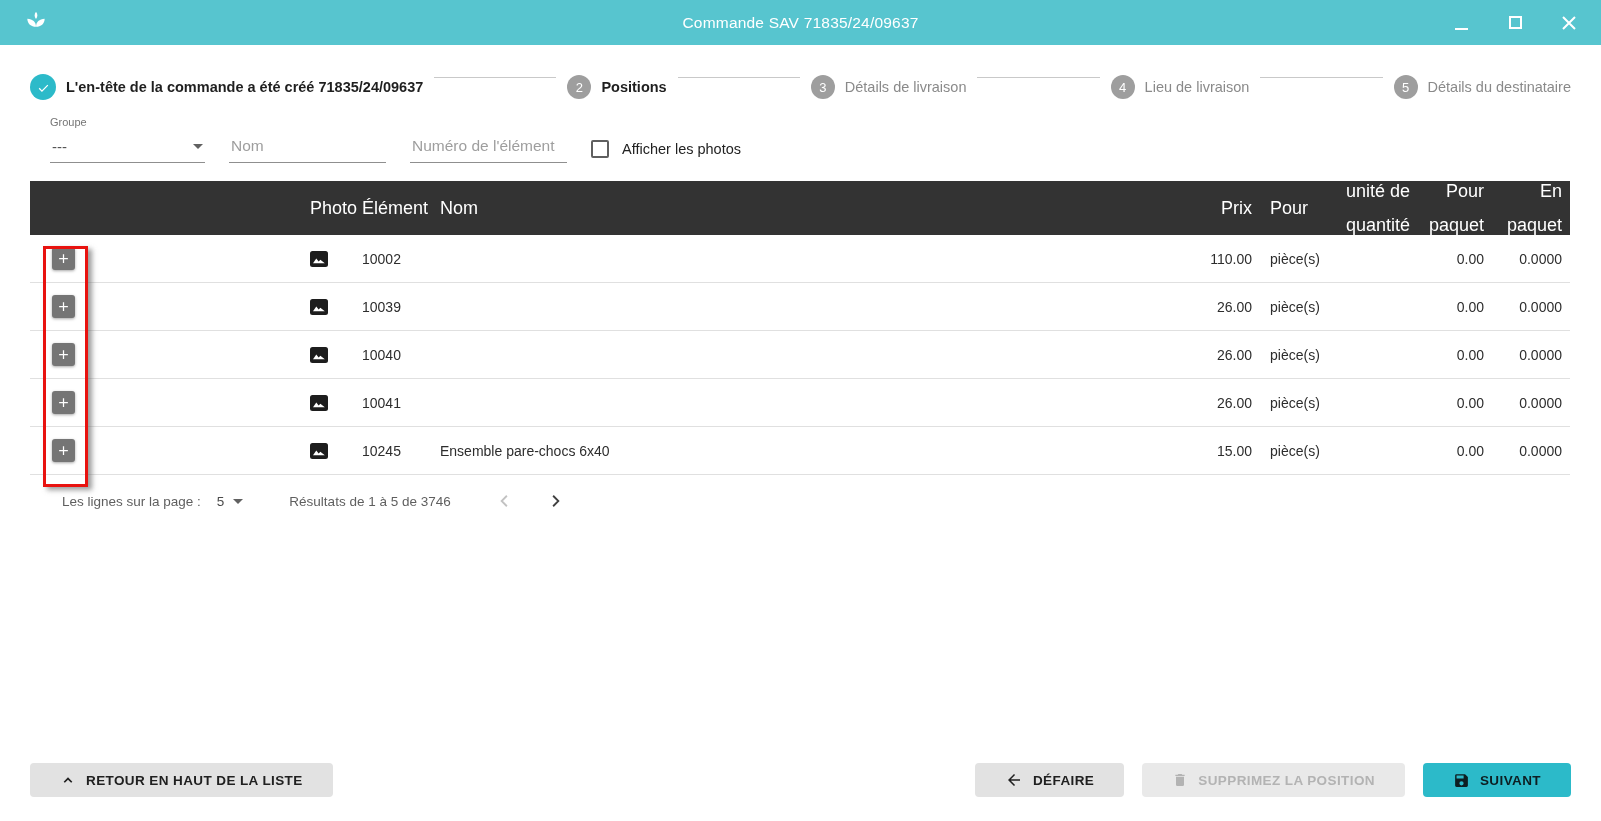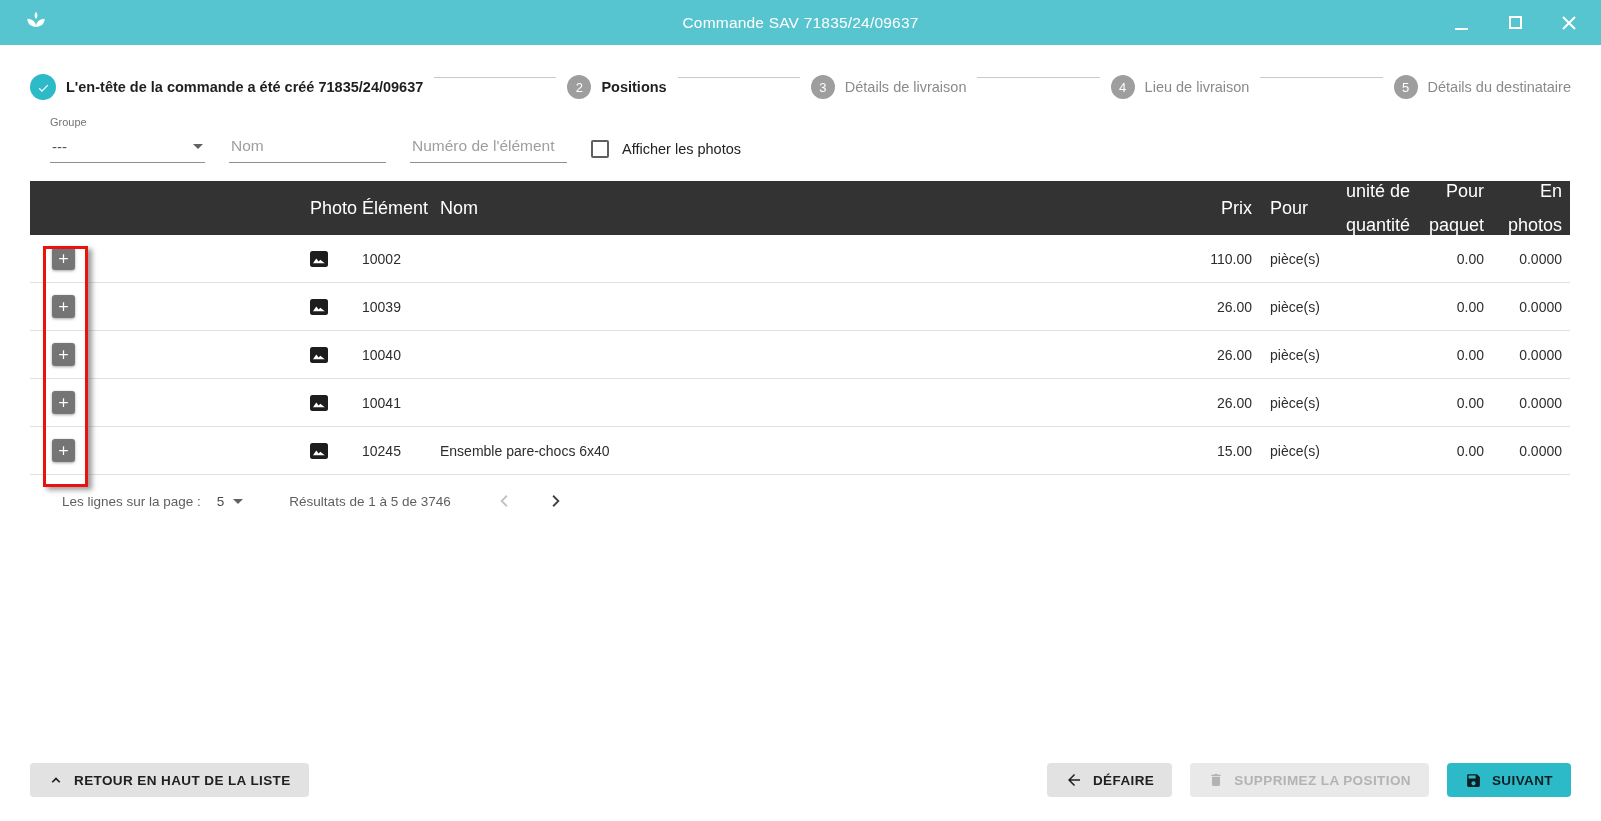--- a/index.html
+++ b/index.html
@@ -223,7 +223,7 @@
     <div class="c-pour">Pour</div>
     <div class="c-unite">unité de quantité</div>
     <div class="c-ppaq">Pour paquet</div>
-    <div class="c-epaq">En photos</div>
+    <div class="c-epaq">En paquet</div>
   </div>
   <div>
   <div class="t-row t-body-row">

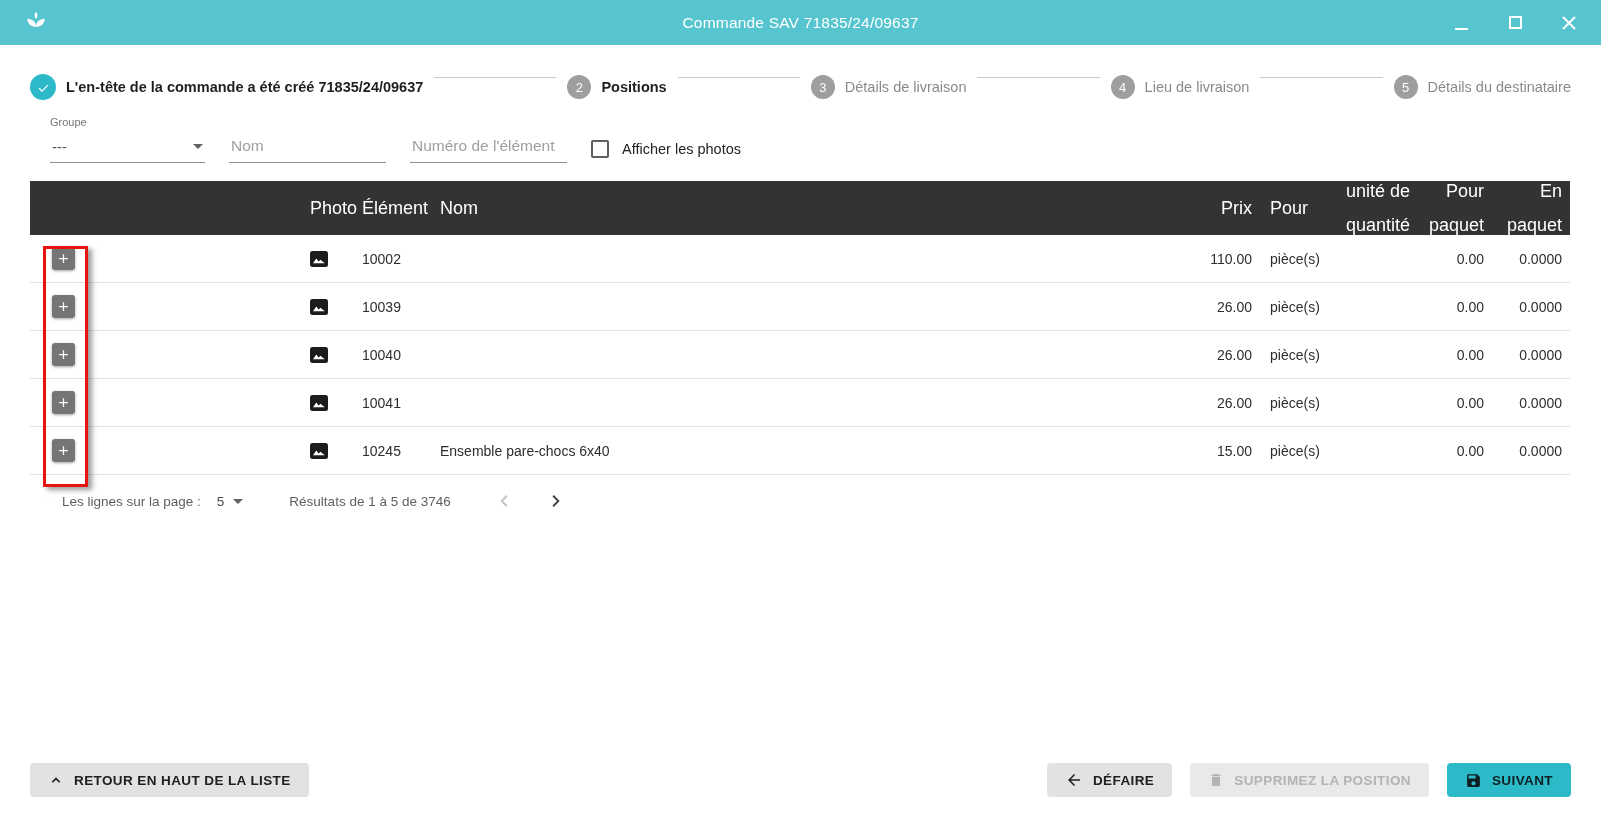--- a/index.html
+++ b/index.html
@@ -133,7 +133,7 @@
     height:34px;border:none;border-radius:4px;display:flex;align-items:center;justify-content:center;
     gap:10px;font-family:"Liberation Sans",sans-serif;
     font-size:13.5px;font-weight:700;letter-spacing:.4px;color:#202020;
-    background:#e2e2e2;padding:0 18px;cursor:pointer;
+    background:#e2e2e2;padding:0 30px;cursor:pointer;
   }
   .btn.disabled{background:#e9e9e9;color:#b3b3b3;cursor:default;}
   .btn.primary{background:var(--accent-strong);color:#0d1f22;}

